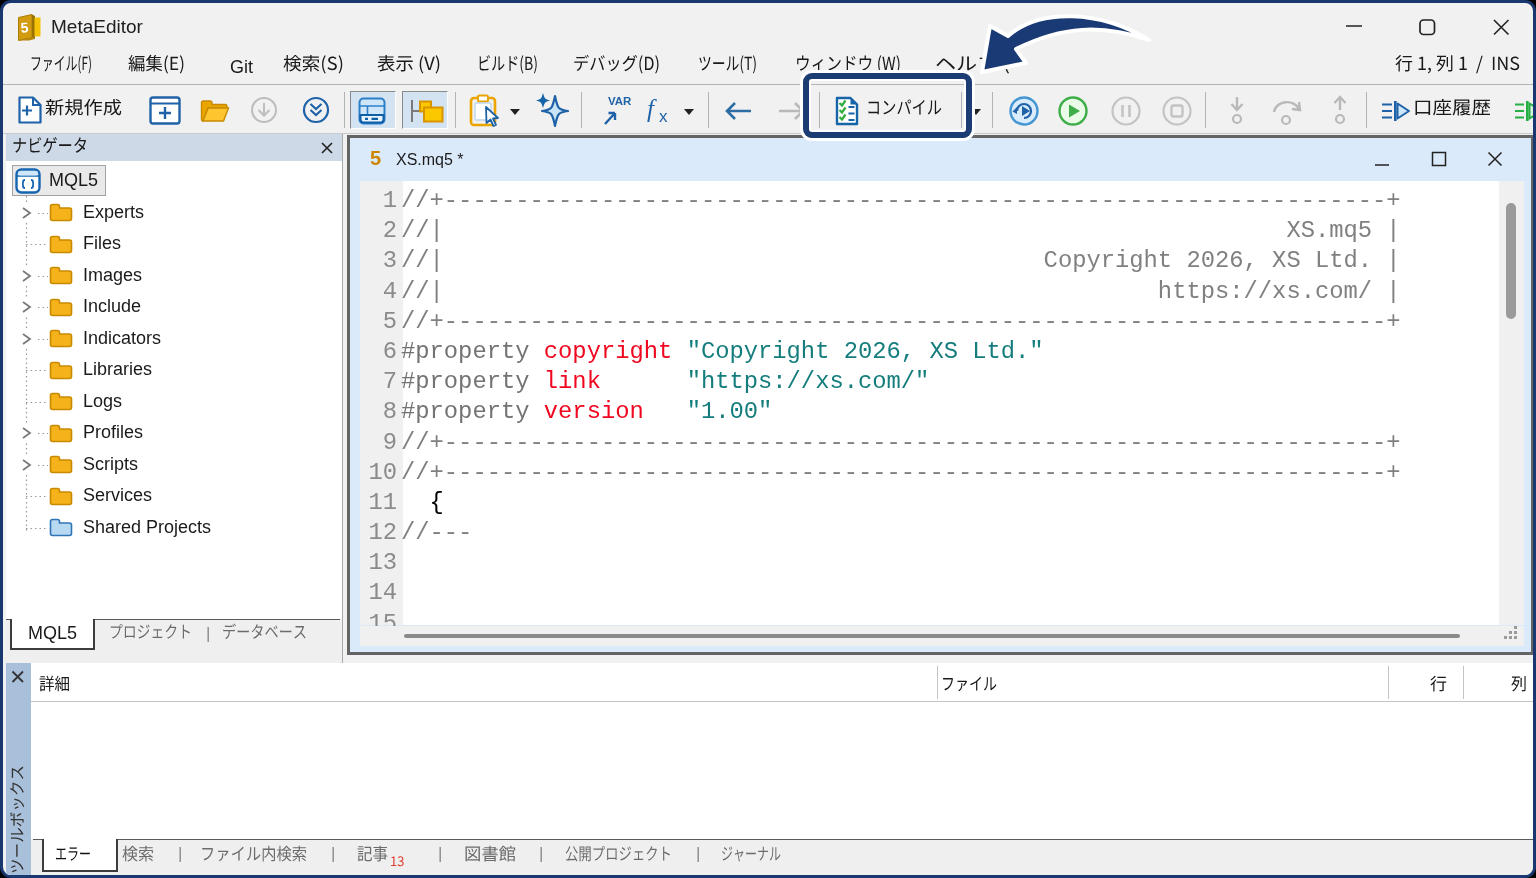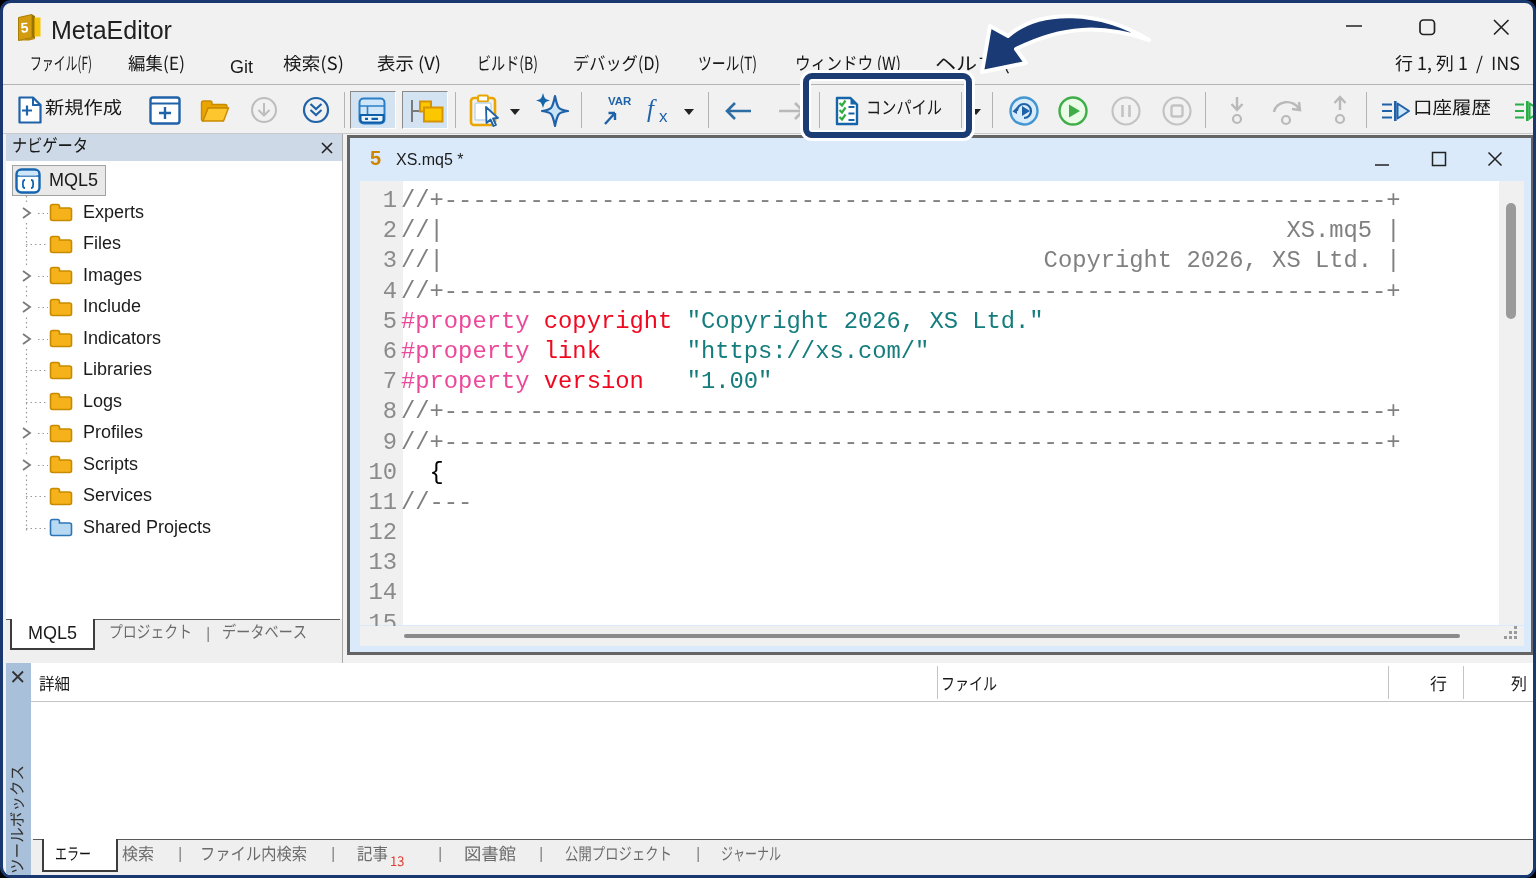--- a/index.html
+++ b/index.html
@@ -44,7 +44,7 @@
 <text x="2.6" y="18.5" font-family="Liberation Sans" font-size="14" font-weight="bold" fill="#fff" transform="rotate(-4 7 13)">5</text>
 </g>
     </svg>
-  <div class="lat" style="left:48px;top:13px;font-size:25px;color:#202020">MetaEditor</div>
+  <div class="lat" style="left:48px;top:13px;font-size:19px;color:#202020">MetaEditor</div>
   <svg class="abs" style="left:1338px;top:10px" width="26" height="26">
       <line x1="5" y1="13" x2="21" y2="13" stroke="#222" stroke-width="1.6"></line>
     </svg>

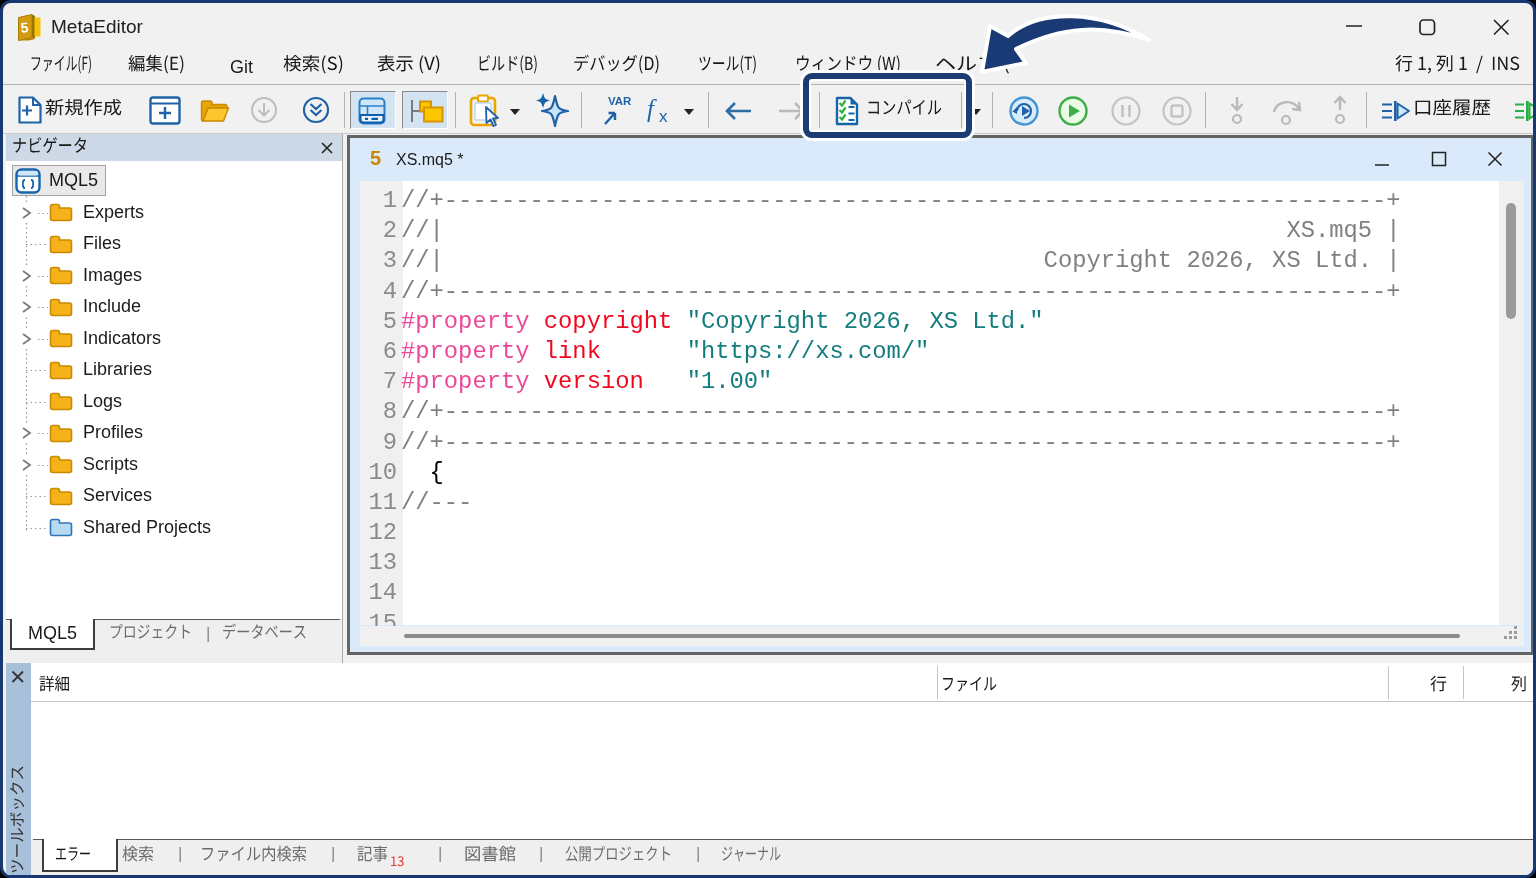--- a/index.html
+++ b/index.html
@@ -360,6 +360,7 @@
           <div class="cl"><span class="cm">//+------------------------------------------------------------------+</span></div>
 <div class="cl"><span class="cm">//|                                                           XS.mq5 |</span></div>
 <div class="cl"><span class="cm">//|                                          Copyright 2026, XS Ltd. |</span></div>
+<div class="cl"><span class="cm">//|                                                  https://xs.com/ |</span></div>
 <div class="cl"><span class="cm">//+------------------------------------------------------------------+</span></div>
 <div class="cl"><span class="kw">#property</span> <span class="prop">copyright</span> <span class="str">"Copyright 2026, XS Ltd."</span></div>
 <div class="cl"><span class="kw">#property</span> <span class="prop">link</span>      <span class="str">"https://xs.com/"</span></div>

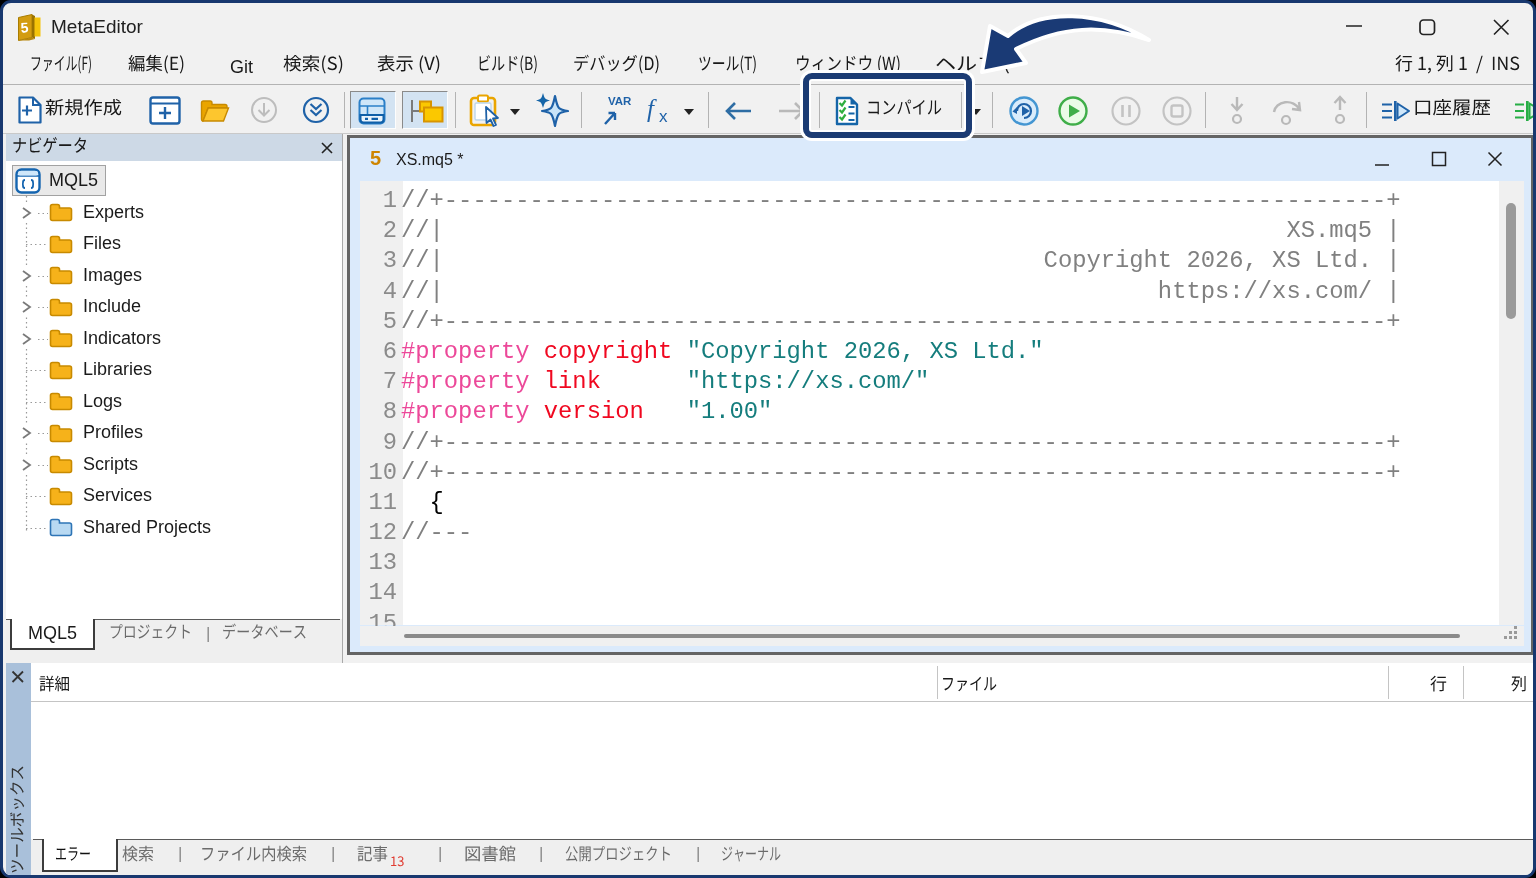--- a/index.html
+++ b/index.html
@@ -23,7 +23,7 @@
 #gutter{position:absolute;left:0;top:0;width:43px;height:444px;background:#f0f0f0;color:#8b8b8b;text-align:right;padding-right:6px;padding-top:5px}
 .cl{height:30.2px;line-height:30.2px;font-family:"Liberation Mono",monospace;font-size:23.8px;white-space:pre}
 #code{position:absolute;left:41px;top:0;right:25px;height:444px;overflow:hidden;color:#000;padding-top:5px}
-.cm{color:#808080}.kw{color:#ec4899}.prop{color:#f00820}.str{color:#157d7d}.fn{color:#8836d8}
+.cm{color:#808080}.kw{color:#737373}.prop{color:#f00820}.str{color:#157d7d}.fn{color:#8836d8}
 
 #tbx{position:absolute;left:3px;top:660px;width:1530px;height:212px;background:#efefef}
 #tbxstrip{position:absolute;left:0;top:0;width:25px;height:212px;background:#a9c0da}

